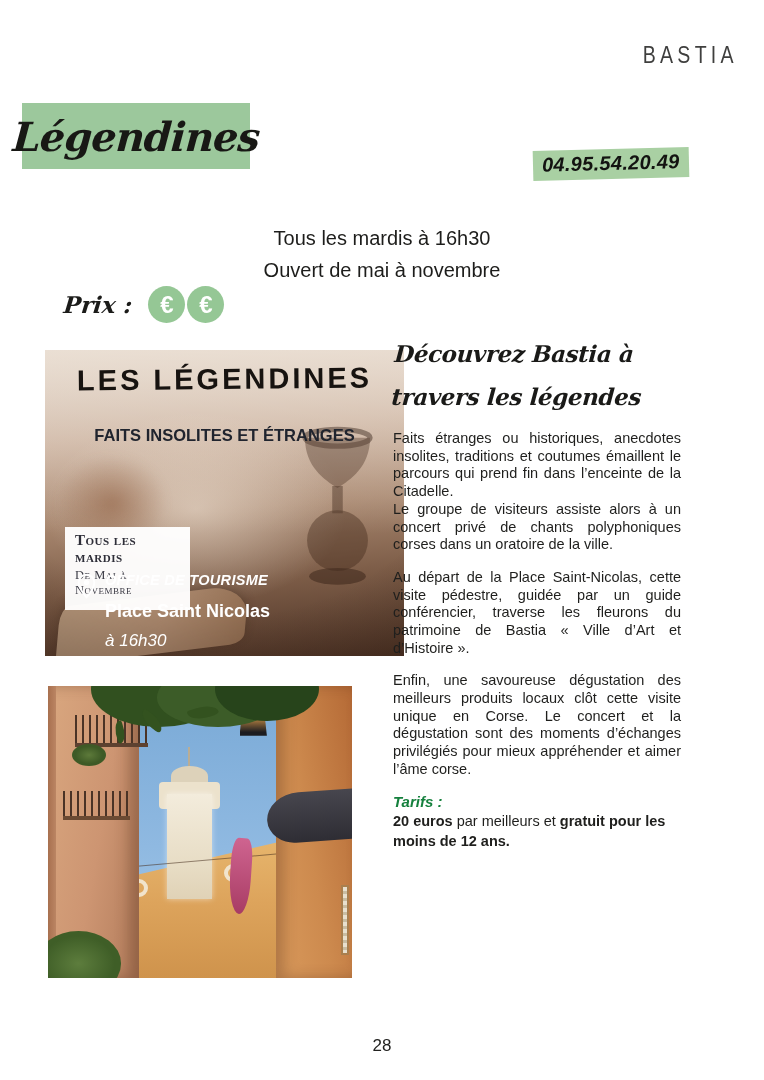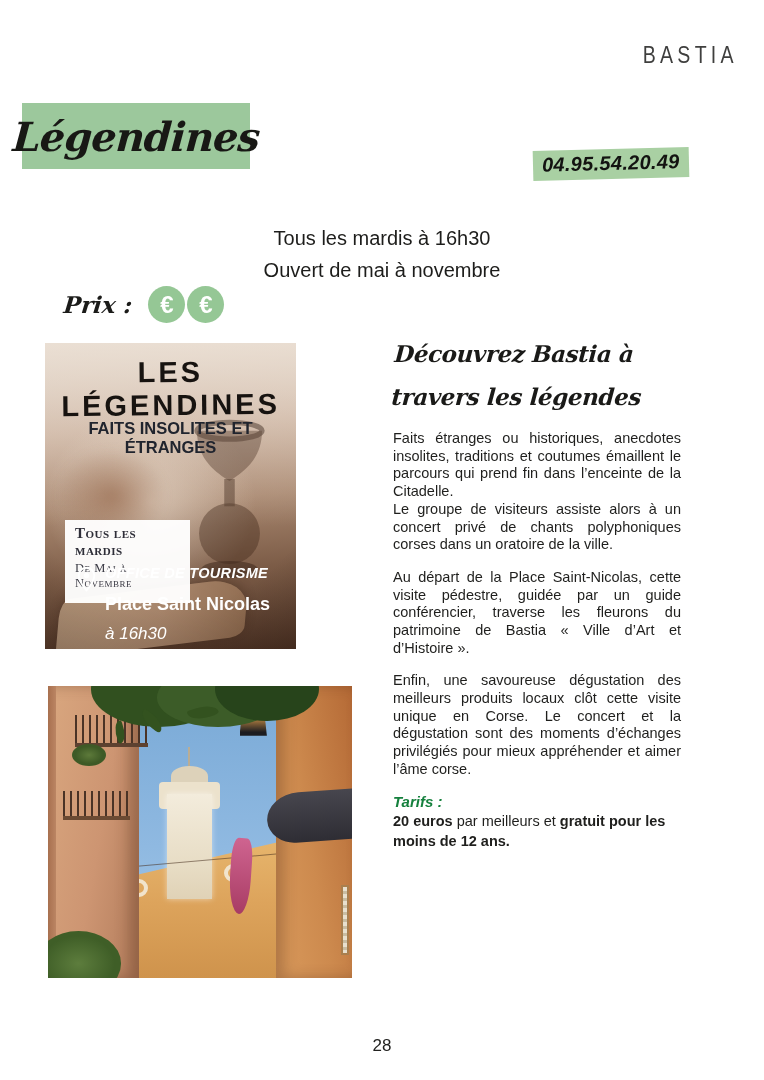--- a/index.html
+++ b/index.html
@@ -119,8 +119,8 @@
   .poster {
     position: absolute;
     left: 45px;
-    top: 343px;
-    width: 251px;
+    top: 350px;
+    width: 359px;
     height: 306px;
     overflow: hidden;
     background: linear-gradient(175deg, #d9cabd 0%, #c5a995 28%, #a8876f 52%, #7c5c47 74%, #4a3124 100%);

